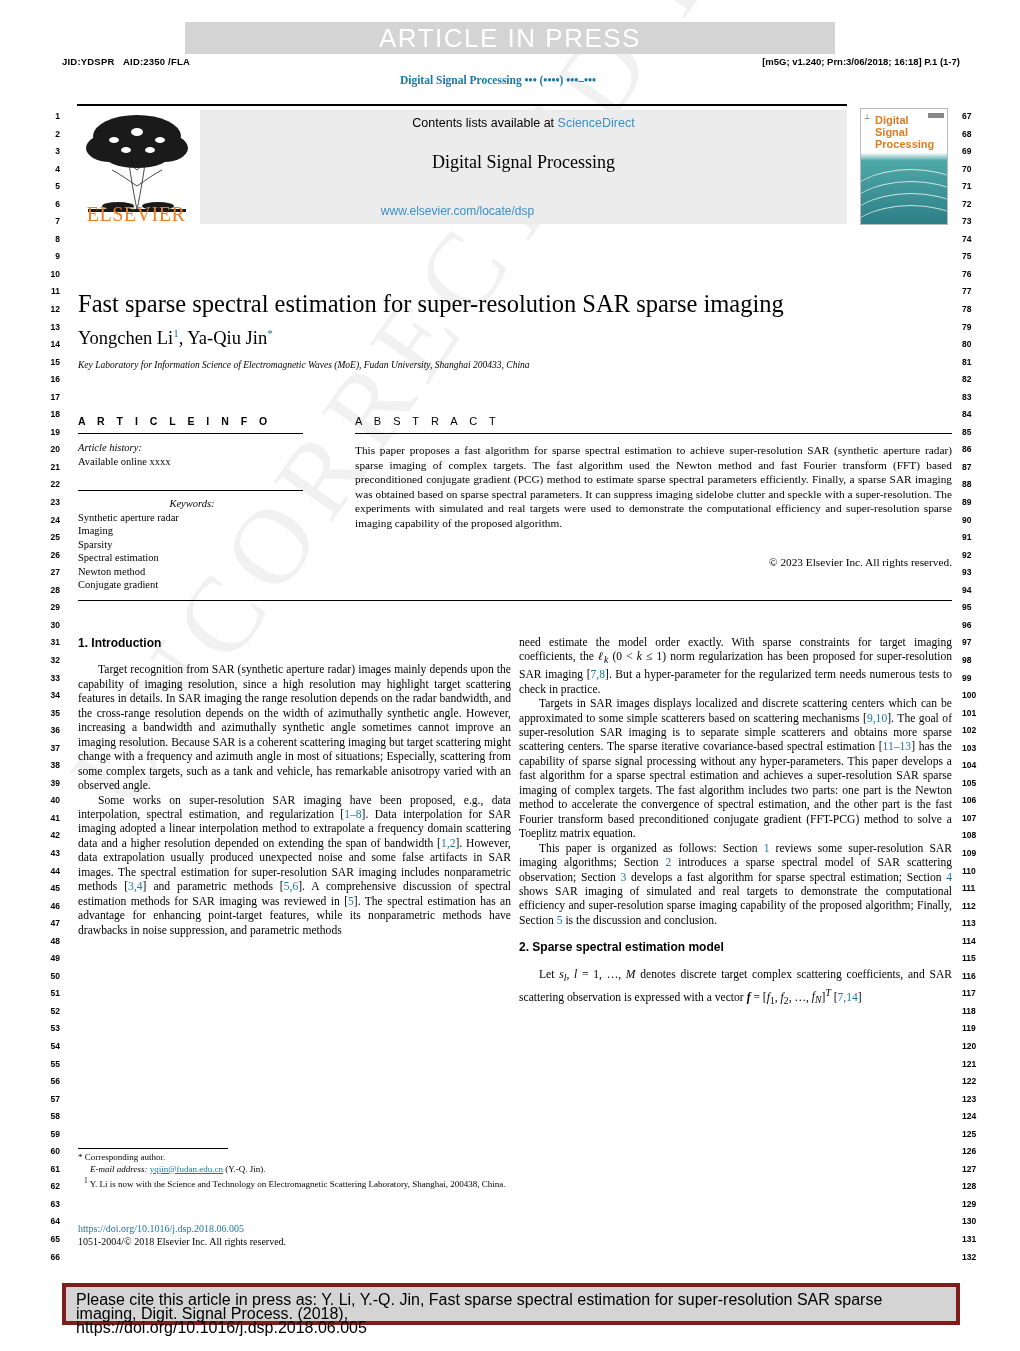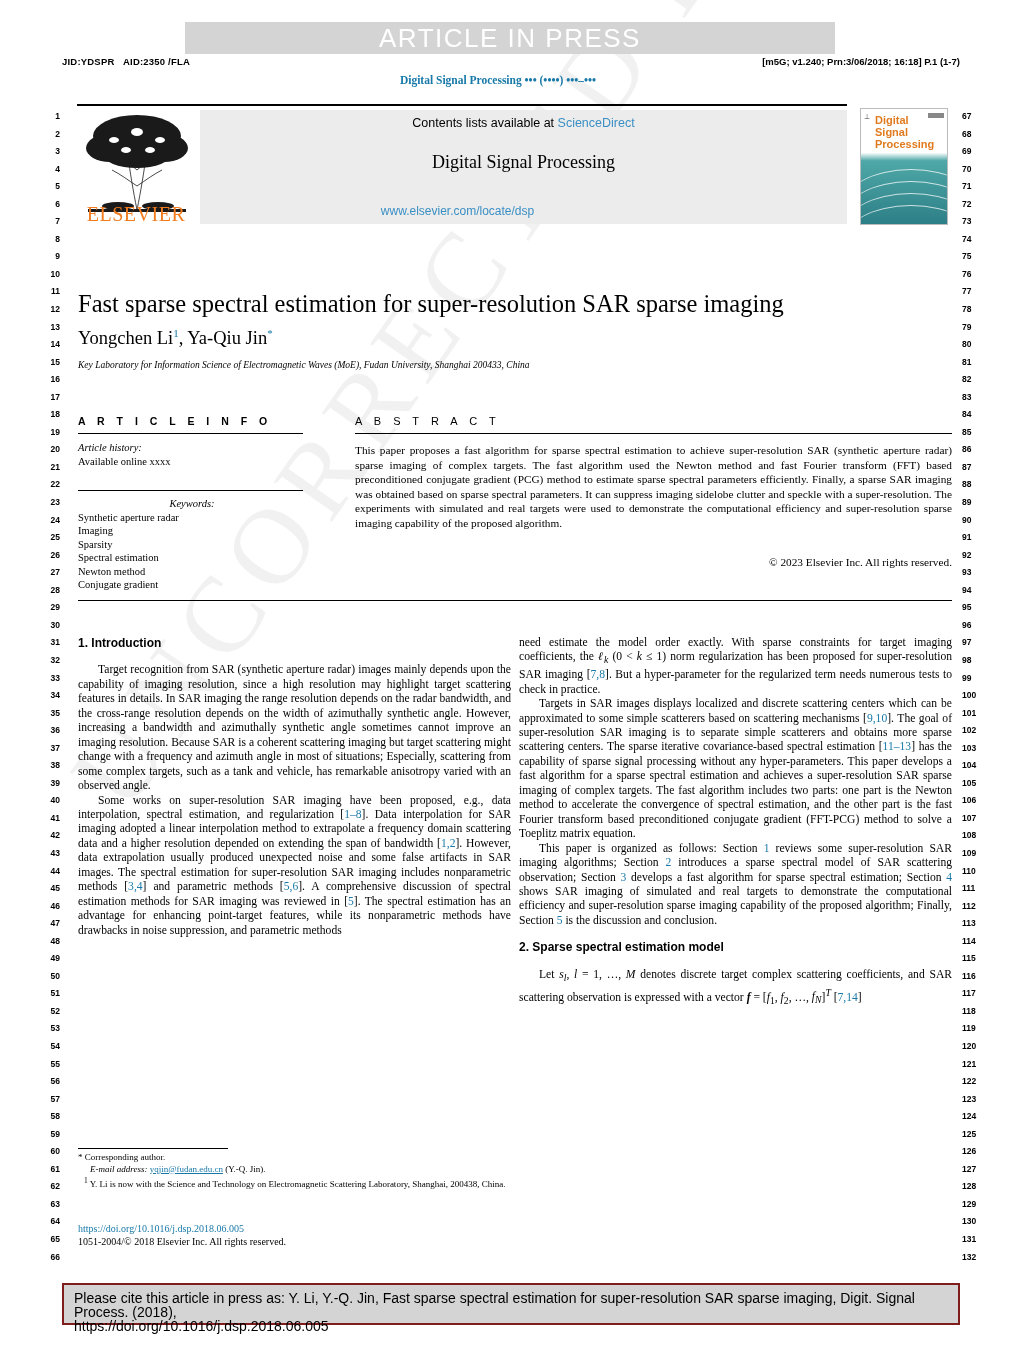--- a/index.html
+++ b/index.html
@@ -187,8 +187,8 @@
   
   .cite-box {
     position: absolute; left: 62px; top: 1283px; width: 898px; height: 42px;
-    background: #d4d4d4; border: 2px solid #7f1d1d;
-    padding: 6px 10px; font-size: 14px; line-height: 14px;
+    background: #d4d4d4; border: 4px solid #7f1d1d;
+    padding: 6px 10px; font-size: 16px; line-height: 14px;
     font-family: "Liberation Sans", sans-serif;
   }
 

